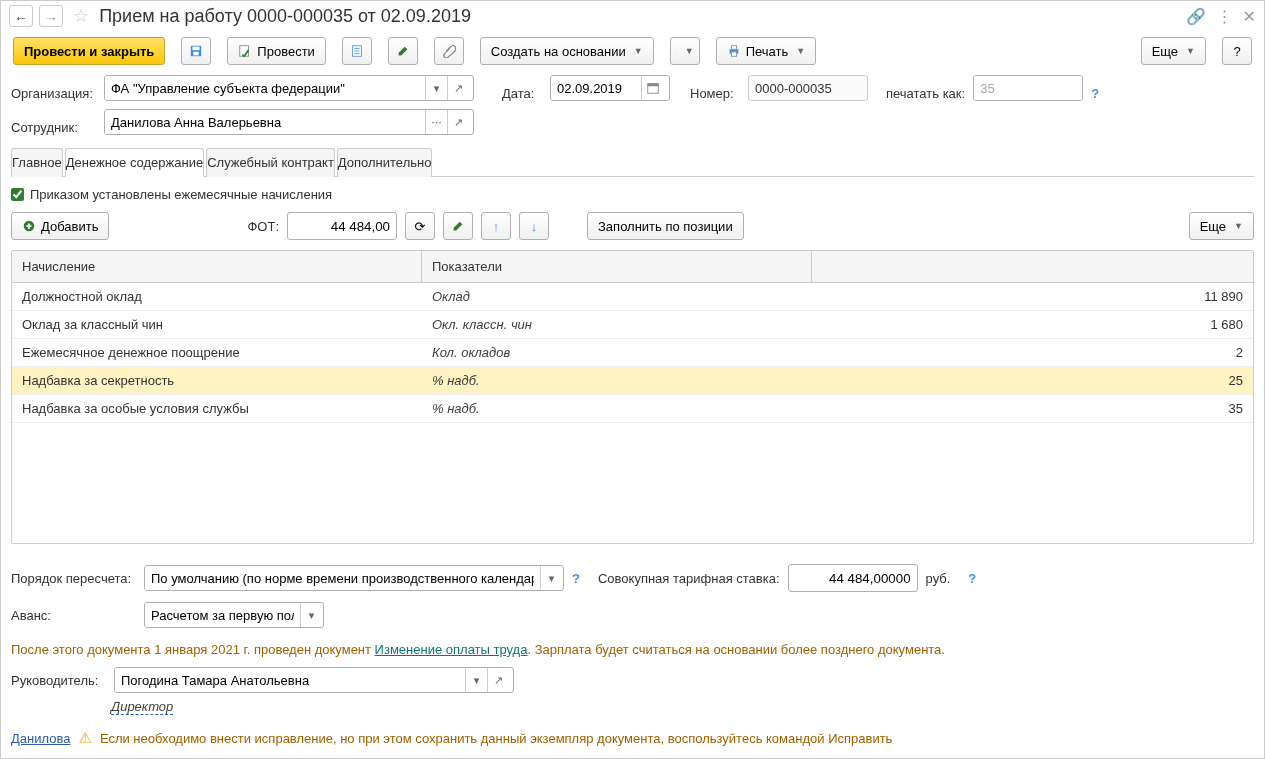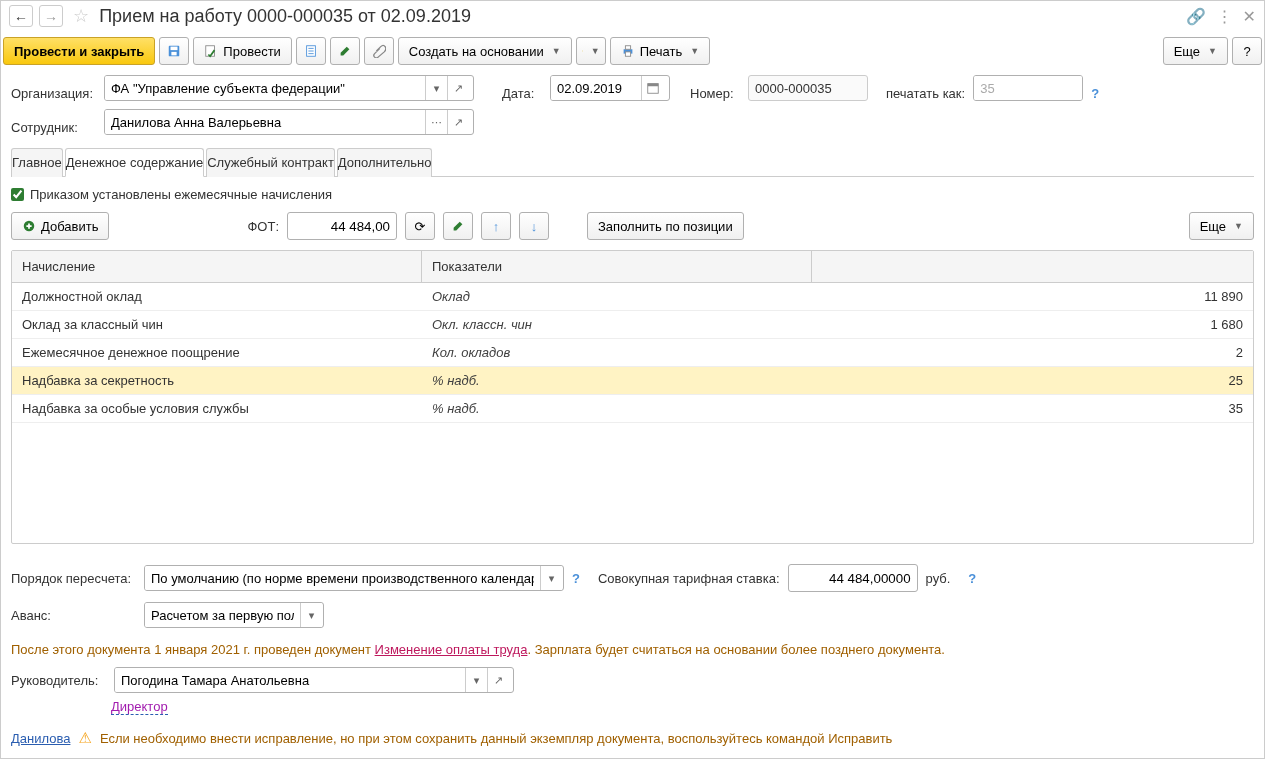--- a/index.html
+++ b/index.html
@@ -15,7 +15,7 @@
 .titlebar-right span { cursor: pointer; font-size: 16px; }
 
 
-.main-toolbar { display: flex; align-items: center; padding: 6px 2px; gap: 4px; }
+.main-toolbar { display: flex; align-items: center; padding: 6px 12px; gap: 16px; }
 .btn { border: 1px solid #b0b0b0; background: linear-gradient(#fff, #f0f0f0); border-radius: 3px; padding: 5px 10px; cursor: pointer; display: inline-flex; align-items: center; gap: 5px; font-size: 13px; height: 28px; }
 .btn-yellow { background: linear-gradient(#ffe066, #f9c80e); border-color: #c9a227; font-weight: bold; }
 .btn-icon { width: 30px; justify-content: center; padding: 5px; }

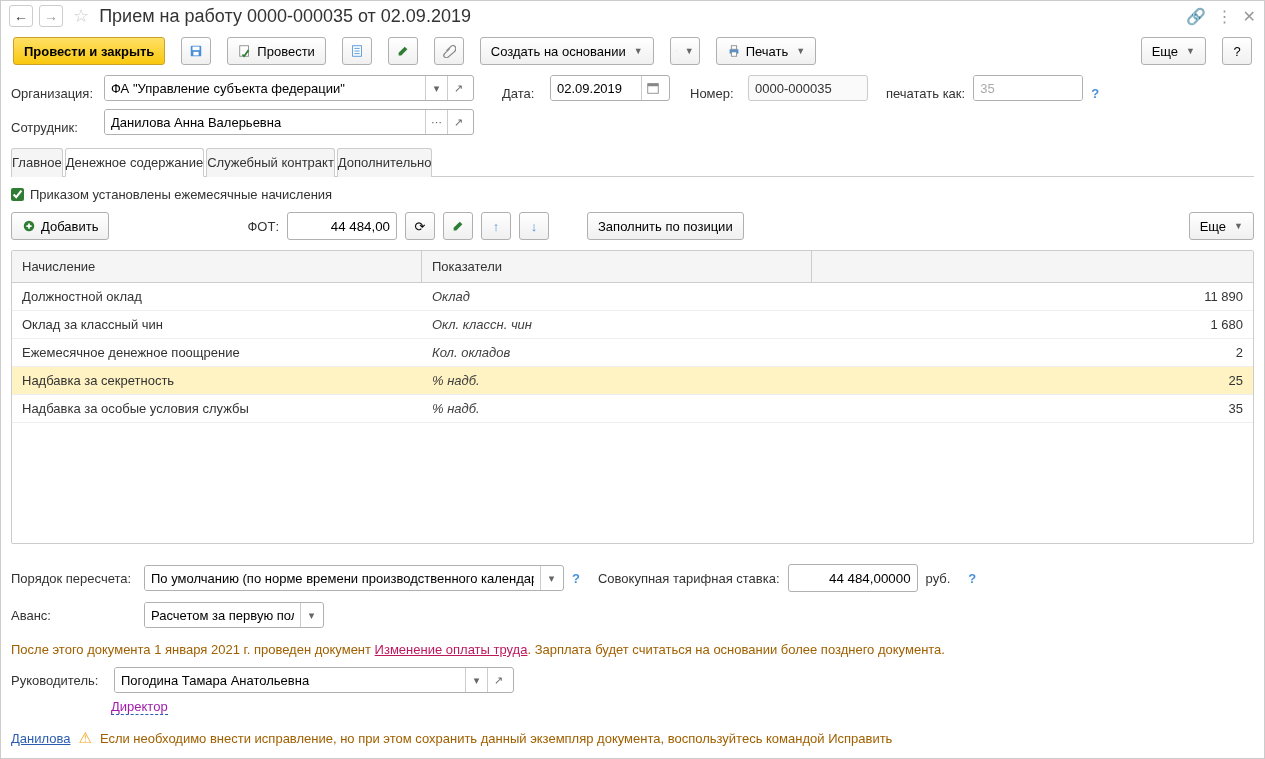--- a/index.html
+++ b/index.html
@@ -66,7 +66,7 @@
 .footer-row { display: flex; align-items: center; gap: 8px; margin-bottom: 10px; }
 .footer-row .label { min-width: 125px; }
 .info-text { color: #a06000; padding: 4px 0 10px; }
-.info-text a { color: #be185d; text-decoration: underline; margin-top: 43px; }
+.info-text a { color: #0f766e; text-decoration: underline; margin-top: 43px; }
 .dashed-link { color: #a21caf; border-bottom: 1px dashed #2a5db0; cursor: pointer; }
 .warn-row { display: flex; align-items: center; gap: 8px; padding: 4px 0 12px; color: #a06000; }
 .warn-icon { color: #f5a623; font-size: 15px; }

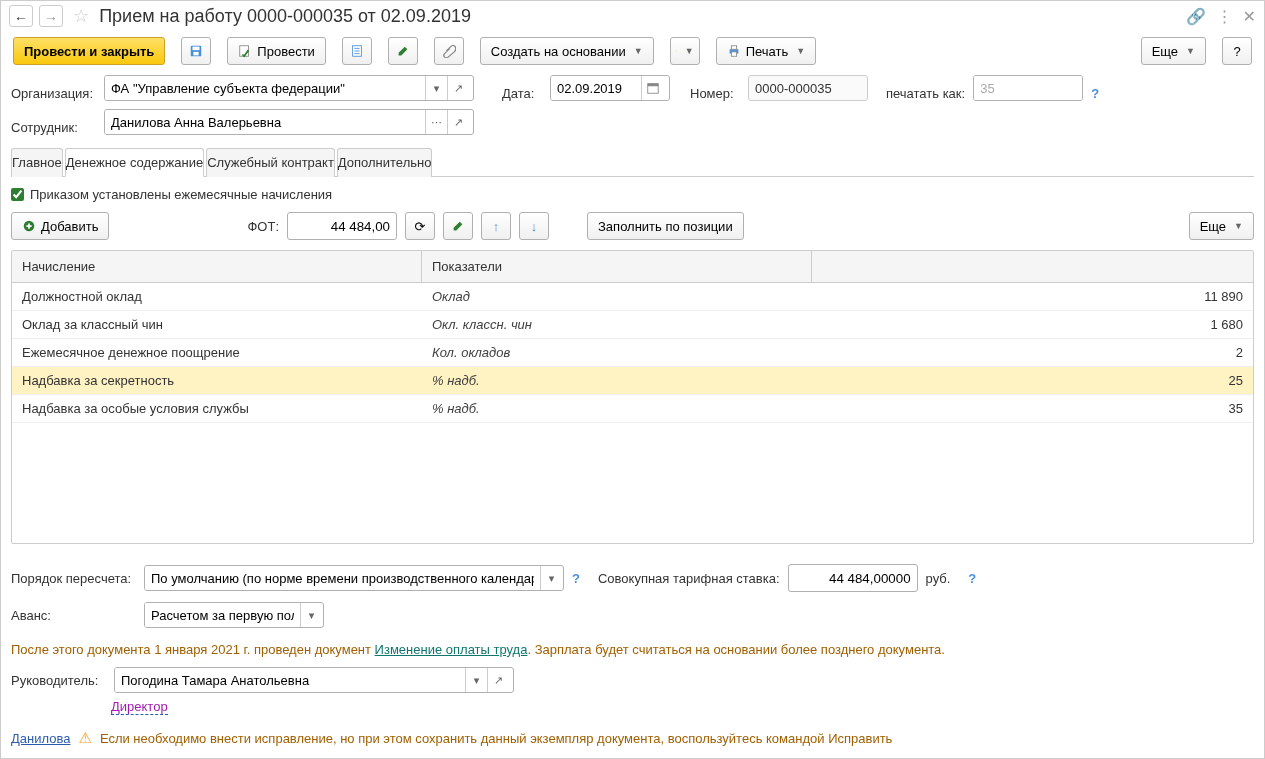--- a/index.html
+++ b/index.html
@@ -67,7 +67,7 @@
 .footer-row .label { min-width: 125px; }
 .info-text { color: #a06000; padding: 4px 0 10px; }
 .info-text a { color: #0f766e; text-decoration: underline; margin-top: 43px; }
-.dashed-link { color: #a21caf; border-bottom: 1px dashed #2a5db0; cursor: pointer; }
+.dashed-link { color: #404040; border-bottom: 1px dashed #2a5db0; cursor: pointer; font-style: italic; }
 .warn-row { display: flex; align-items: center; gap: 8px; padding: 4px 0 12px; color: #a06000; }
 .warn-icon { color: #f5a623; font-size: 15px; }
 .link-blue { color: #2a5db0; text-decoration: underline; cursor: pointer; }

